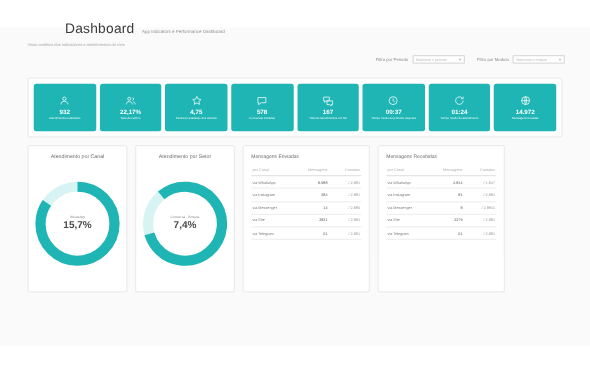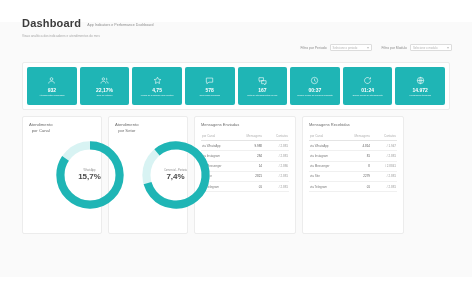--- a/index.html
+++ b/index.html
@@ -30,8 +30,8 @@
   }
   .title-row { display: flex; align-items: flex-end; gap: 6px; }
   .title {
-    font-size: 11px; font-weight: bold; color: #3b3b3b;
-    letter-spacing: .2px; line-height: 11px;
+    font-size: 11px; font-weight: normal; color: #3b3b3b;
+    letter-spacing: .2px; line-height: 11px; margin-left: 30px;
   }
   .subtitle {
     font-size: 3.6px; color: #8d8d8d; line-height: 6px;

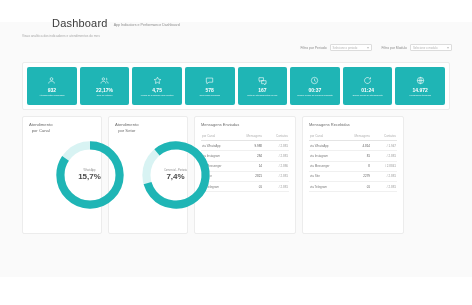--- a/index.html
+++ b/index.html
@@ -114,7 +114,7 @@
     font-size: 4.2px; color: #6d6d6d; text-align: center;
     line-height: 6px; margin-bottom: 2px;
   }
-  .donut-panel { width: 80px; display: flex; flex-direction: row; }
+  .donut-panel { width: 80px; display: flex; flex-direction: column; }
   .donut-wrap {
     flex: 1; display: flex; align-items: center; justify-content: center;
     position: relative;

